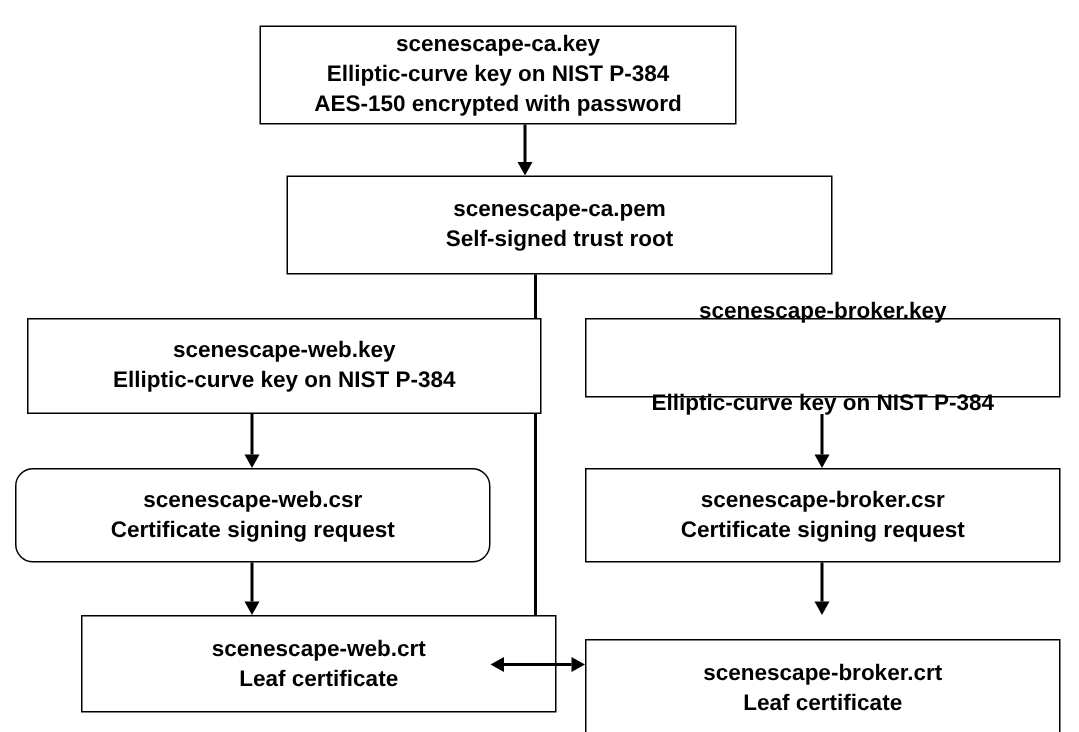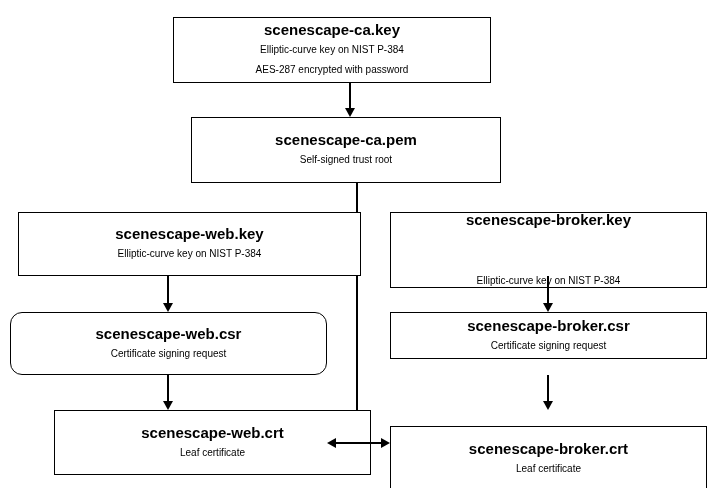--- a/index.html
+++ b/index.html
@@ -34,9 +34,9 @@
     white-space: nowrap;
   }
   .box-line {
-    font-size: 10px;
+    font-size: 15px;
     line-height: 20px;
-    font-weight: 400;
+    font-weight: 700;
     white-space: nowrap;
   }
   .vline {

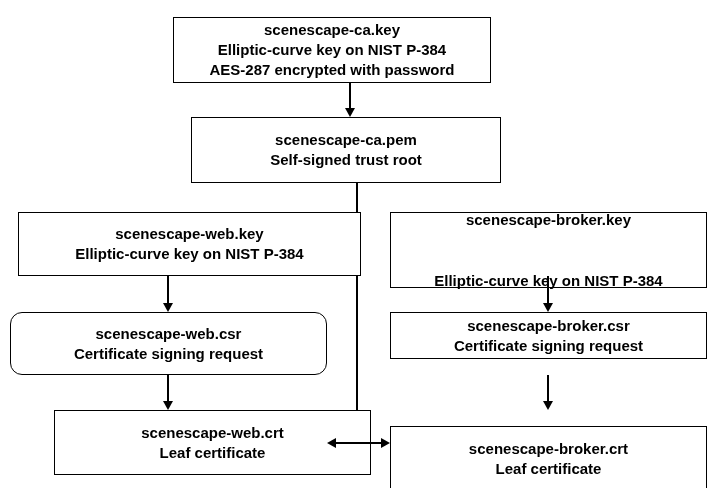--- a/index.html
+++ b/index.html
@@ -82,7 +82,7 @@
   <div class="box" style="left:173px; top:17px; width:318px; height:66px;">
     <div class="box-title">scenescape-ca.key</div>
     <div class="box-line">Elliptic-curve key on NIST P-384</div>
-    <div class="box-line">AES-287 encrypted with password</div>
+    <div class="box-line">AES-150 encrypted with password</div>
   </div>
 
   <div class="vline" style="left:349px; top:83px; height:25px;"></div>

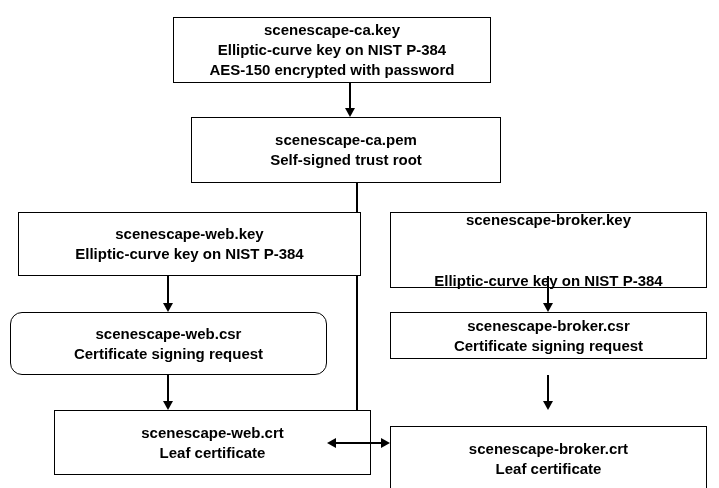--- a/index.html
+++ b/index.html
@@ -88,7 +88,7 @@
   <div class="vline" style="left:349px; top:83px; height:25px;"></div>
   <div class="head-down" style="left:345px; top:108px;"></div>
 
-  <div class="box" style="left:191px; top:117px; width:310px; height:66px;">
+  <div class="box" style="left:191px; top:117px; width:364px; height:66px;">
     <div class="box-title">scenescape-ca.pem</div>
     <div class="box-line">Self-signed trust root</div>
   </div>

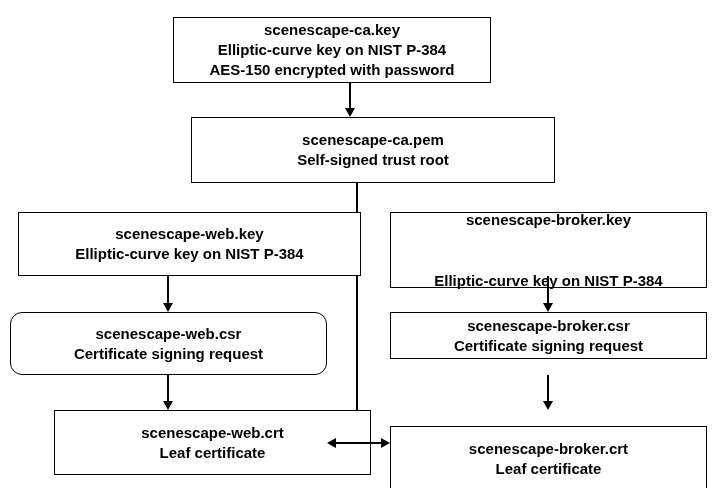--- a/index.html
+++ b/index.html
@@ -116,7 +116,7 @@
     <div class="box-line">Leaf certificate</div>
   </div>
 
-  <div class="box" style="left:390px; top:212px; width:317px; height:76px;gap:41px;">
+  <div class="box" style="left:390px; top:212px; width:317px; height:53px;gap:41px;">
     <div class="box-title">scenescape-broker.key</div>
     <div class="box-line">Elliptic-curve key on NIST P-384</div>
   </div>

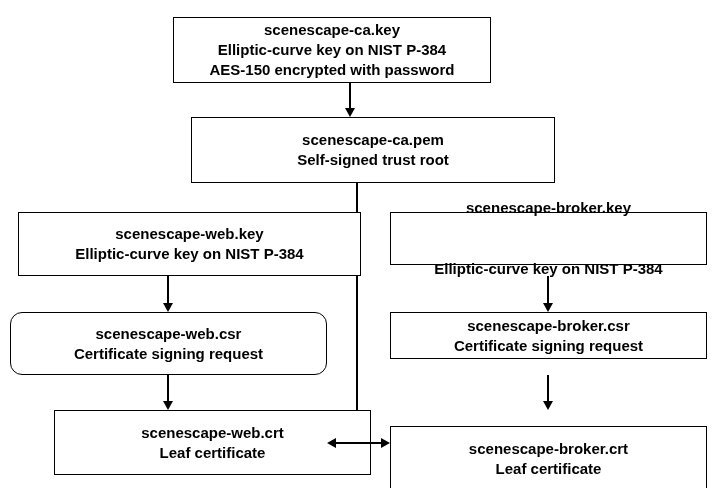--- a/index.html
+++ b/index.html
@@ -124,7 +124,7 @@
   <div class="vline" style="left:547px; top:276px; height:27px;"></div>
   <div class="head-down" style="left:543px; top:303px;"></div>
 
-  <div class="box" style="left:390px; top:312px; width:317px; height:47px;">
+  <div class="box" style="left:390px; top:312px; width:317px; height:63px;">
     <div class="box-title">scenescape-broker.csr</div>
     <div class="box-line">Certificate signing request</div>
   </div>

